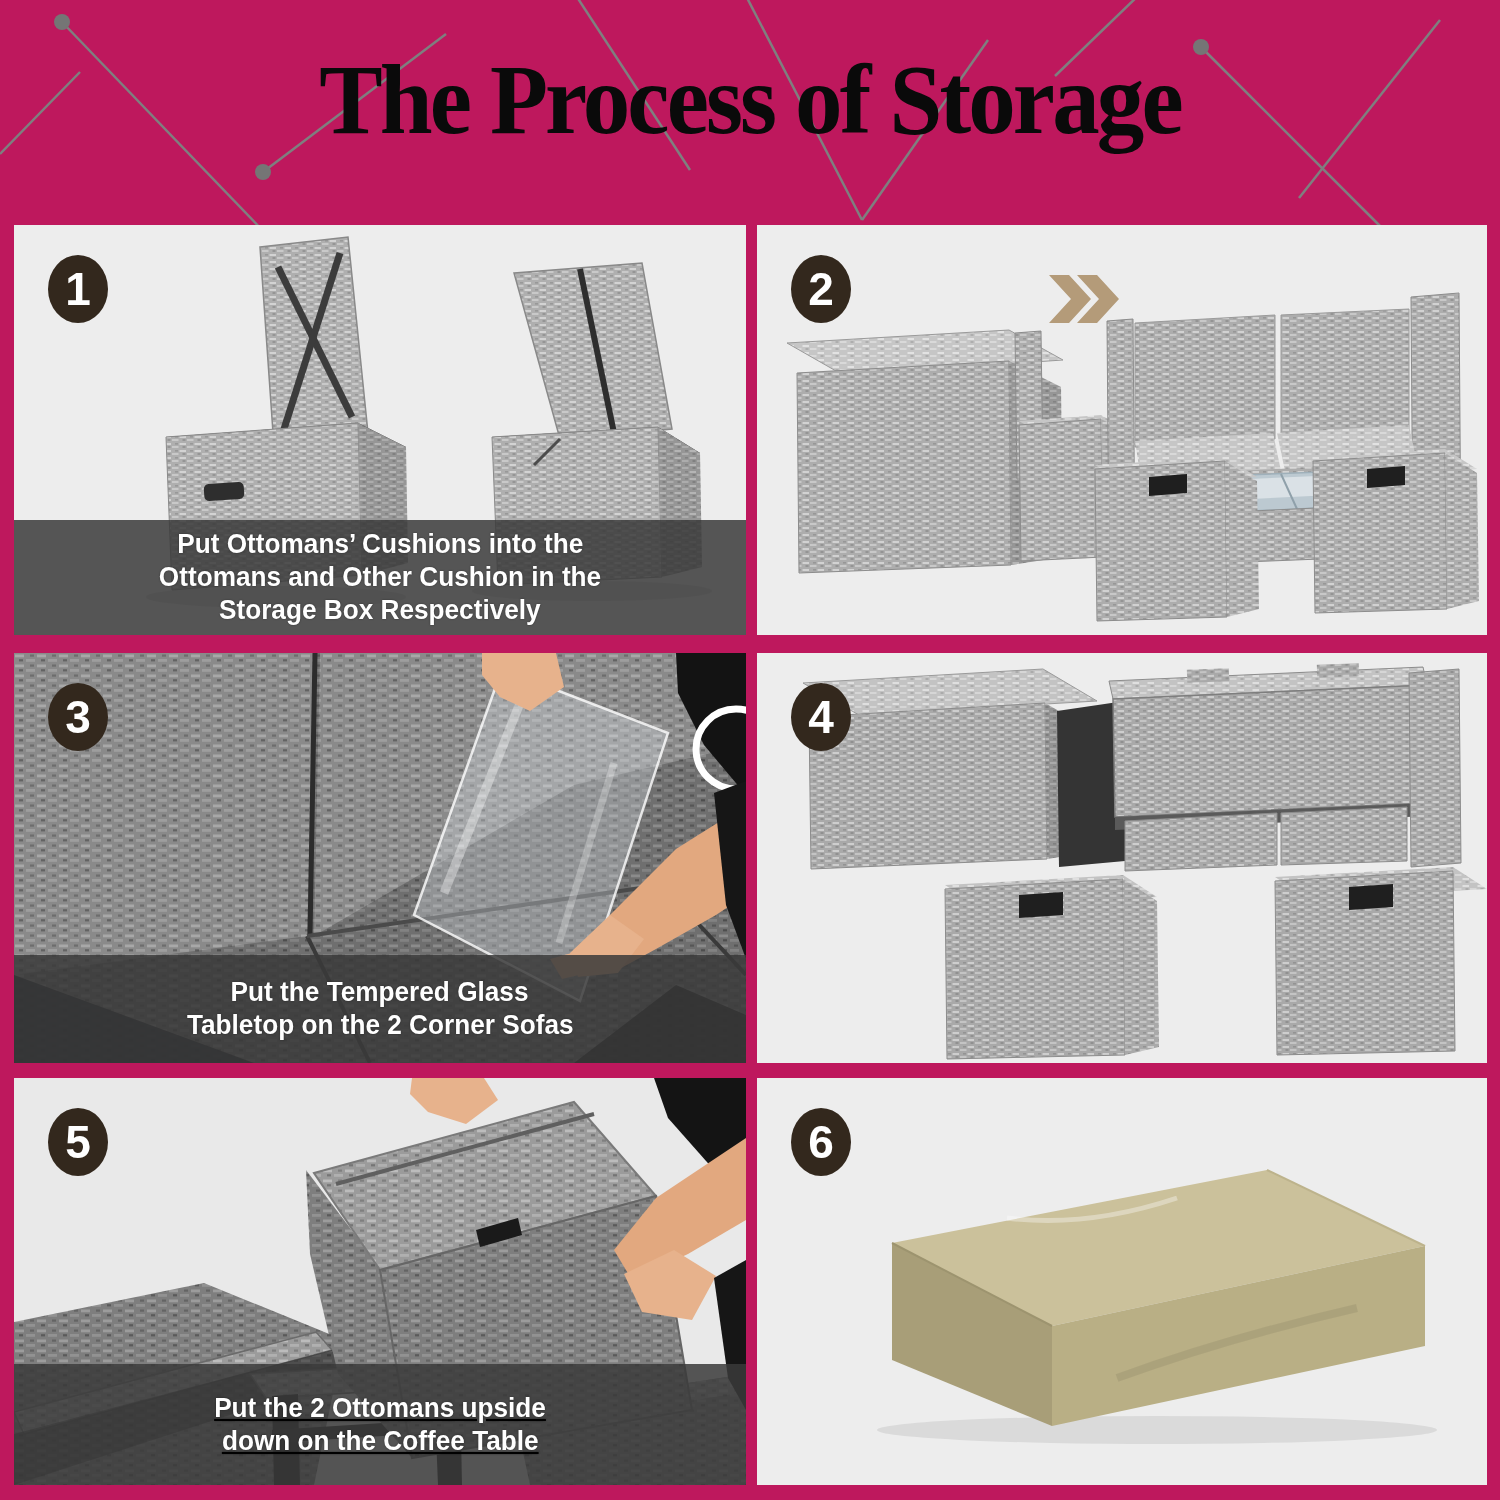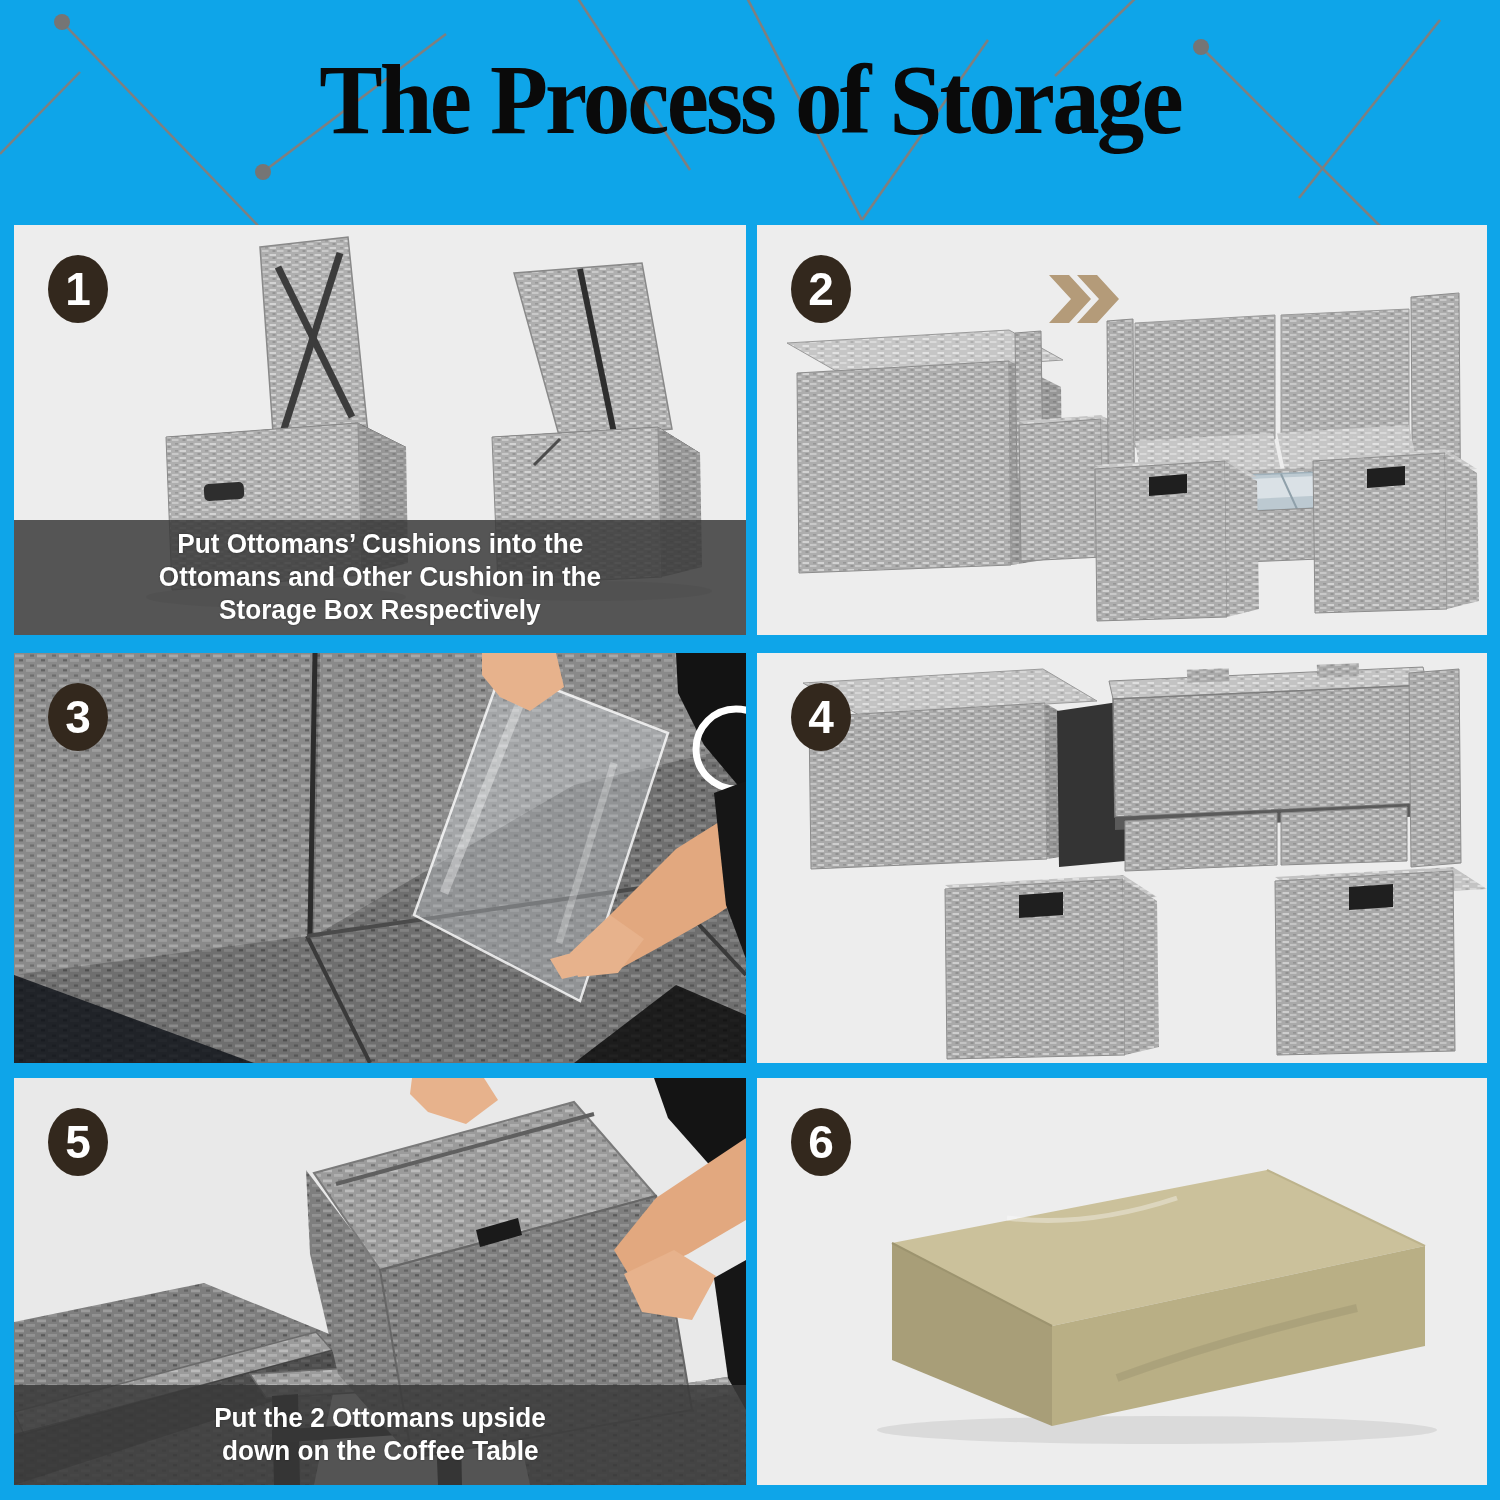--- a/index.html
+++ b/index.html
@@ -3,7 +3,7 @@
 <meta charset="utf-8">
 <style>
   html,body{margin:0;padding:0;background:#fff;}
-  .page{position:relative;width:1500px;height:1500px;background:#0ea5e9;overflow:hidden;
+  .page{position:relative;width:1500px;height:1500px;background:#be185d;overflow:hidden;
         font-family:"Liberation Sans",sans-serif;}
   .decor{position:absolute;left:0;top:0;z-index:0;}
   .title{position:absolute;left:0;top:42px;width:100%;text-align:center;z-index:1;

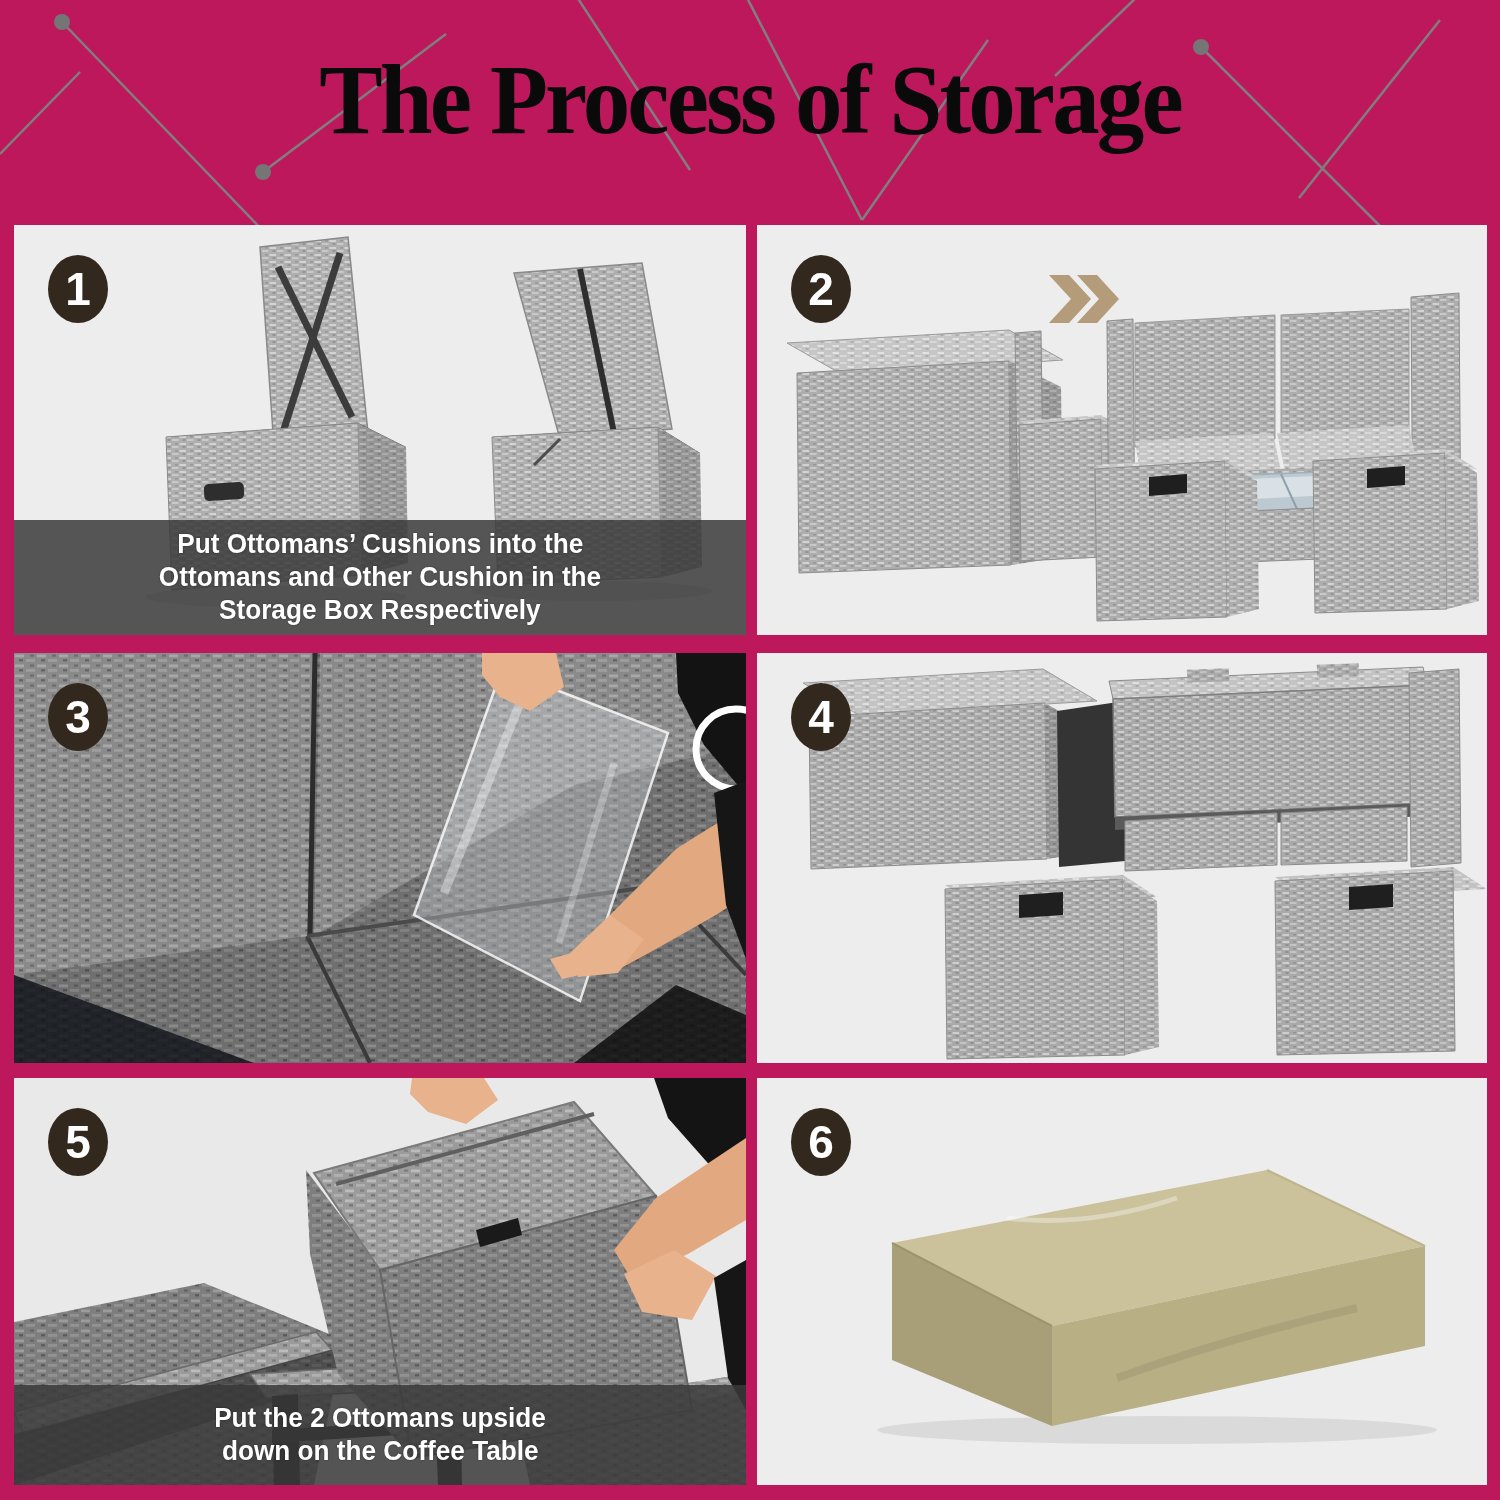--- a/index.html
+++ b/index.html
@@ -212,6 +212,11 @@
     <div class="badge">
       <span>3</span>
     </div>
+    <div class="band band-r2">
+      <span>Put the Tempered Glass</span>
+      <span>Tabletop on the 2 Corner Sofas</span>
+      <span></span>
+    </div>
   </section>
 
   <section class="panel" id="p4">

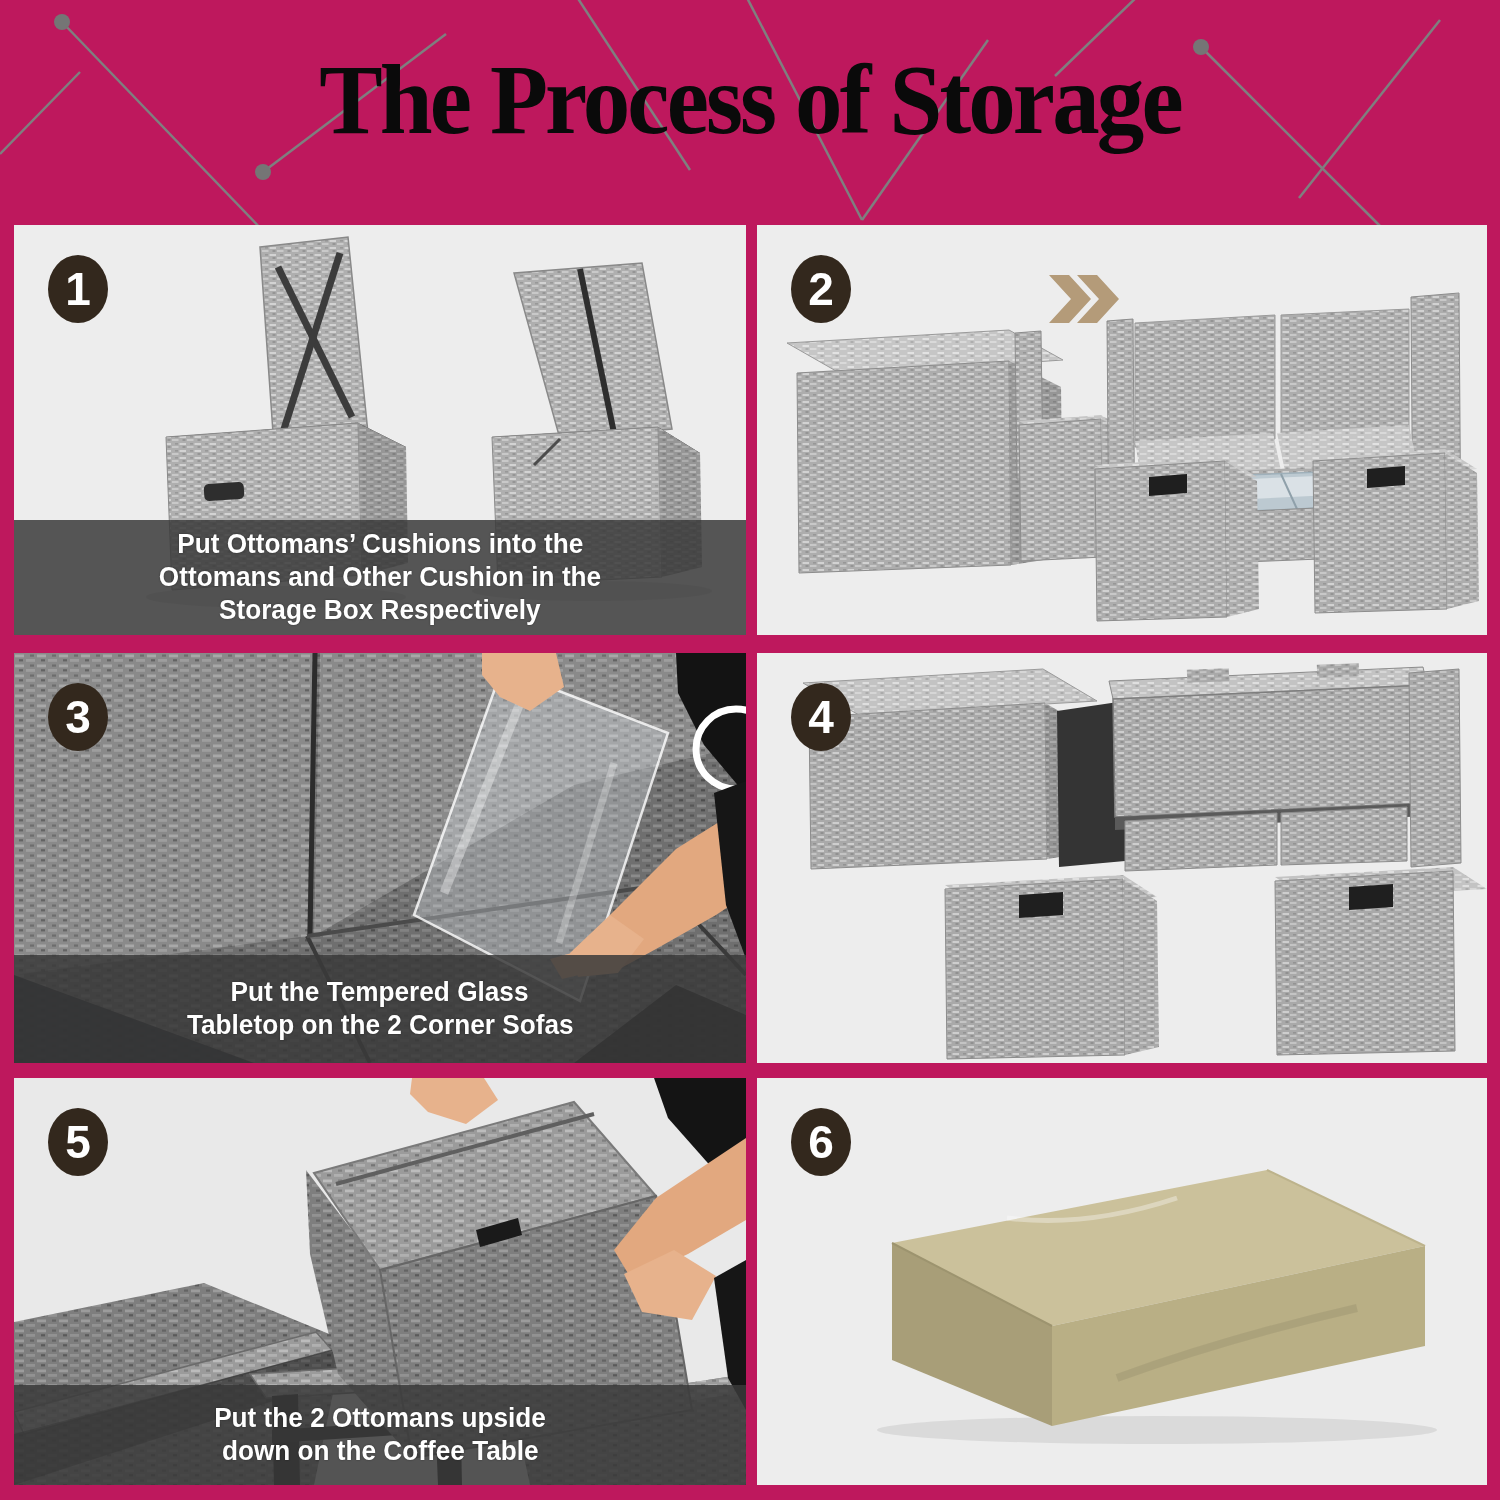--- a/index.html
+++ b/index.html
@@ -24,7 +24,7 @@
         display:flex;flex-direction:column;align-items:center;justify-content:center;}
   .band-r1{height:115px;}
   .band-r2{height:108px;}
-  .band-r3{height:100px;}
+  .band-r3{height:121px;text-decoration:underline;}
   .band span{display:block;text-align:center;color:#ffffff;font-weight:bold;
              font-size:27px;line-height:33px;letter-spacing:0px;
              text-shadow:0 0 2px rgba(0,0,0,0.45);transform:scaleX(0.97);}

